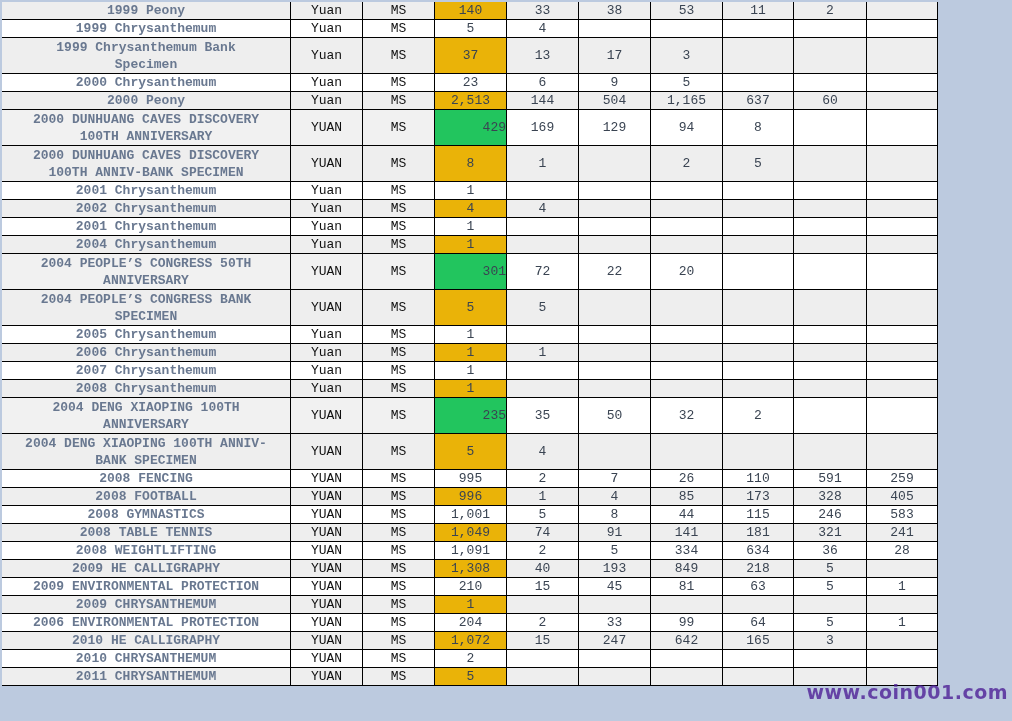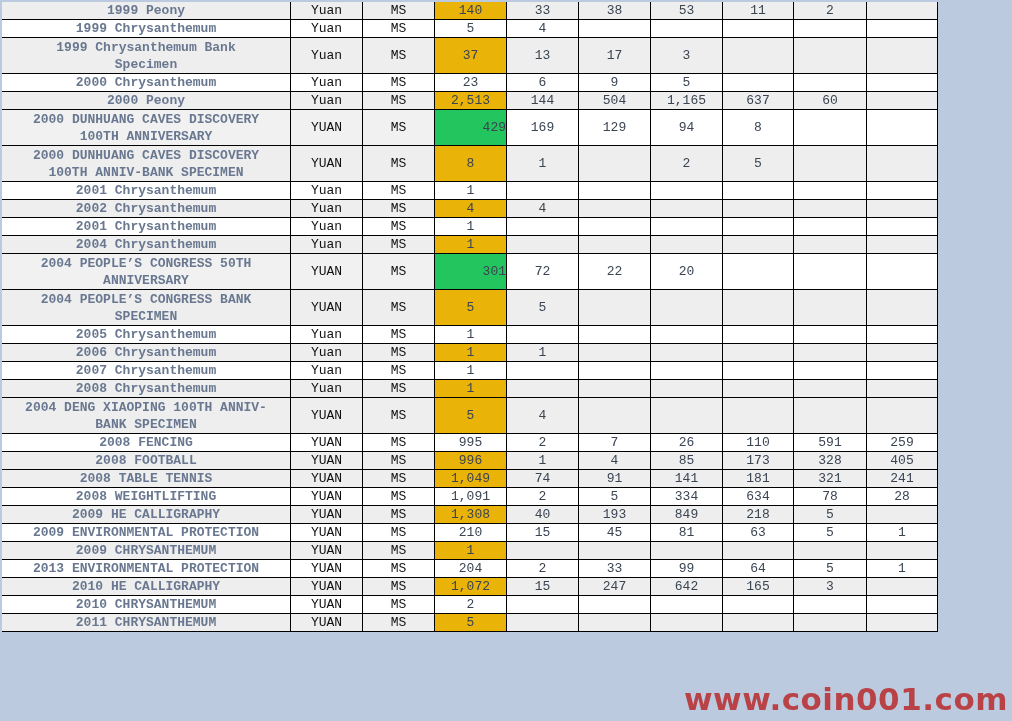--- a/index.html
+++ b/index.html
@@ -280,6 +280,19 @@
           <td class="c-val"></td>
           <td class="c-val"></td>
         </tr>
+        <tr class="plain tall">
+          <td class="c-name">2004 DENG XIAOPING 100TH ANNIVERSARY</td>
+          <td class="c-denom">YUAN</td>
+          <td class="c-grade">MS</td>
+          <td class="c-total">235</td>
+          <td class="c-val">35</td>
+          <td class="c-val">50</td>
+          <td class="c-val">32</td>
+          <td class="c-val">2</td>
+          <td class="c-val"></td>
+          <td class="c-val"></td>
+          <td class="c-val"></td>
+        </tr>
         <tr class="stripe tall">
           <td class="c-name">2004 DENG XIAOPING 100TH ANNIV-BANK SPECIMEN</td>
           <td class="c-denom">YUAN</td>

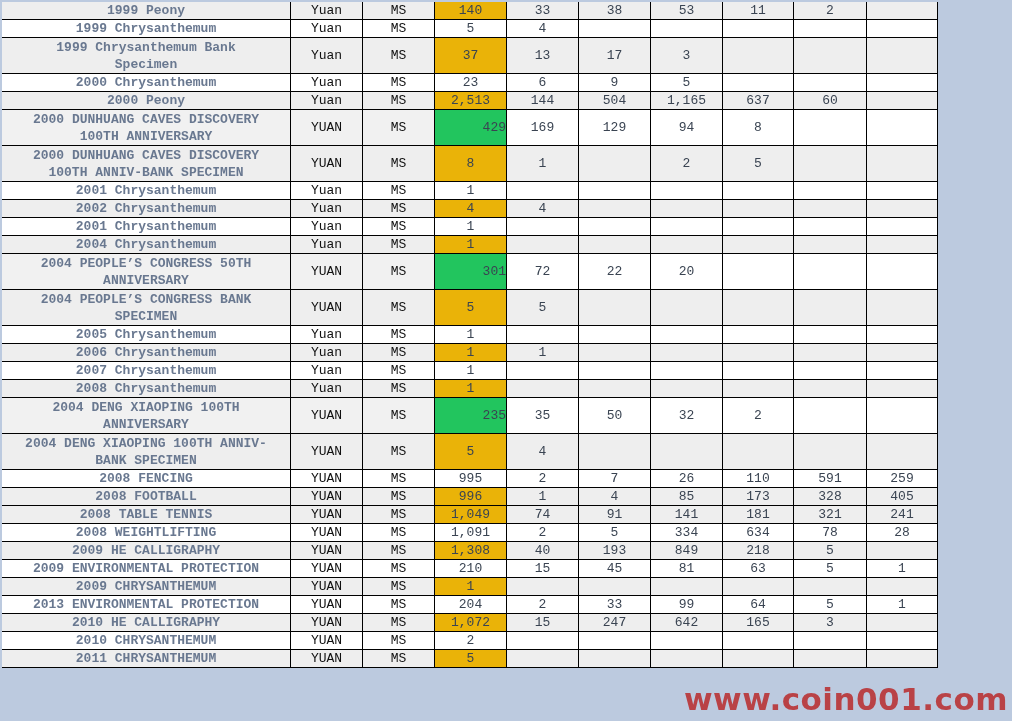--- a/index.html
+++ b/index.html
@@ -332,6 +332,19 @@
           <td class="c-val">405</td>
           <td class="c-val"></td>
         </tr>
+        <tr class="plain">
+          <td class="c-name">2008 GYMNASTICS</td>
+          <td class="c-denom">YUAN</td>
+          <td class="c-grade">MS</td>
+          <td class="c-total">1,001</td>
+          <td class="c-val">5</td>
+          <td class="c-val">8</td>
+          <td class="c-val">44</td>
+          <td class="c-val">115</td>
+          <td class="c-val">246</td>
+          <td class="c-val">583</td>
+          <td class="c-val"></td>
+        </tr>
         <tr class="stripe">
           <td class="c-name">2008 TABLE TENNIS</td>
           <td class="c-denom">YUAN</td>

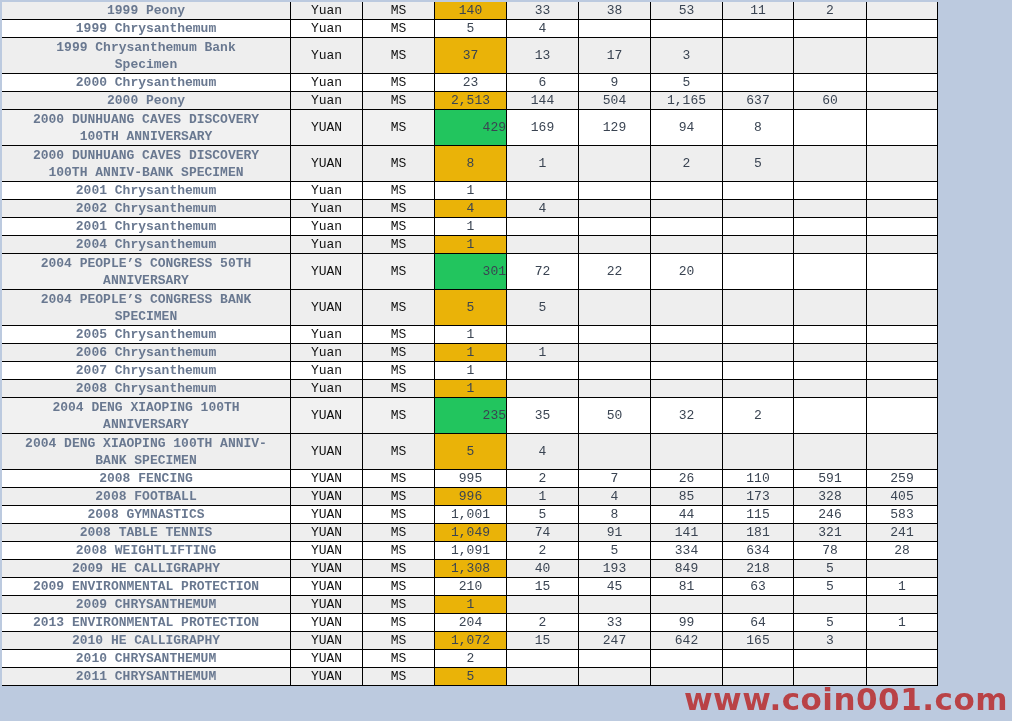--- a/index.html
+++ b/index.html
@@ -367,7 +367,7 @@
           <td class="c-val">5</td>
           <td class="c-val">334</td>
           <td class="c-val">634</td>
-          <td class="c-val">78</td>
+          <td class="c-val">36</td>
           <td class="c-val">28</td>
           <td class="c-val"></td>
         </tr>

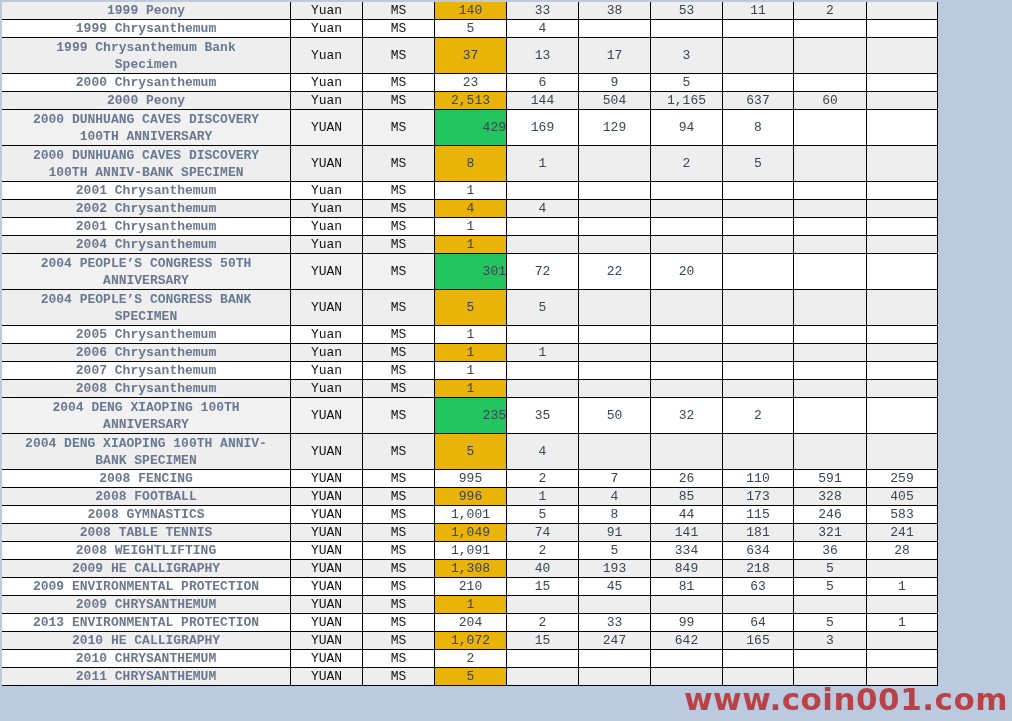--- a/index.html
+++ b/index.html
@@ -411,7 +411,7 @@
           <td class="c-val"></td>
         </tr>
         <tr class="plain">
-          <td class="c-name">2013 ENVIRONMENTAL PROTECTION</td>
+          <td class="c-name">2006 ENVIRONMENTAL PROTECTION</td>
           <td class="c-denom">YUAN</td>
           <td class="c-grade">MS</td>
           <td class="c-total">204</td>

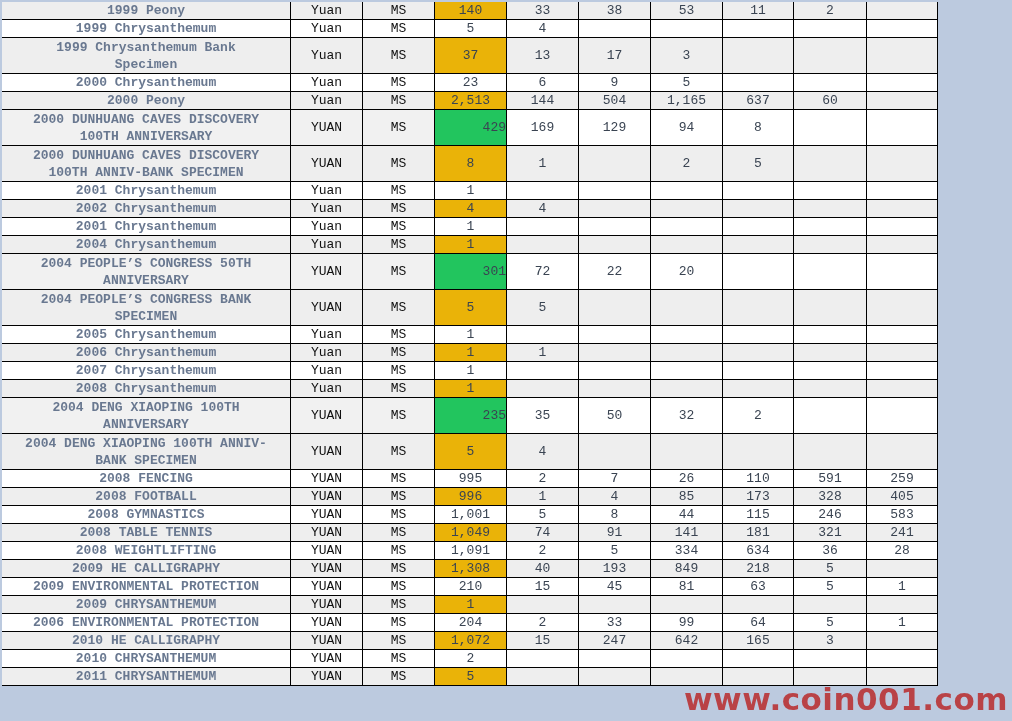--- a/index.html
+++ b/index.html
@@ -36,8 +36,8 @@
   .watermark{
     position:absolute;right:4px;top:681px;z-index:5;
     font-family:"DejaVu Sans","Liberation Sans",sans-serif;
-    font-weight:bold;font-size:31px;letter-spacing:0.5px;
-    color:#b91c1c;opacity:0.78;pointer-events:none;
+    font-weight:bold;font-size:19px;letter-spacing:0.5px;
+    color:#4c1d95;opacity:0.78;pointer-events:none;
   }
 </style>
 </head>

